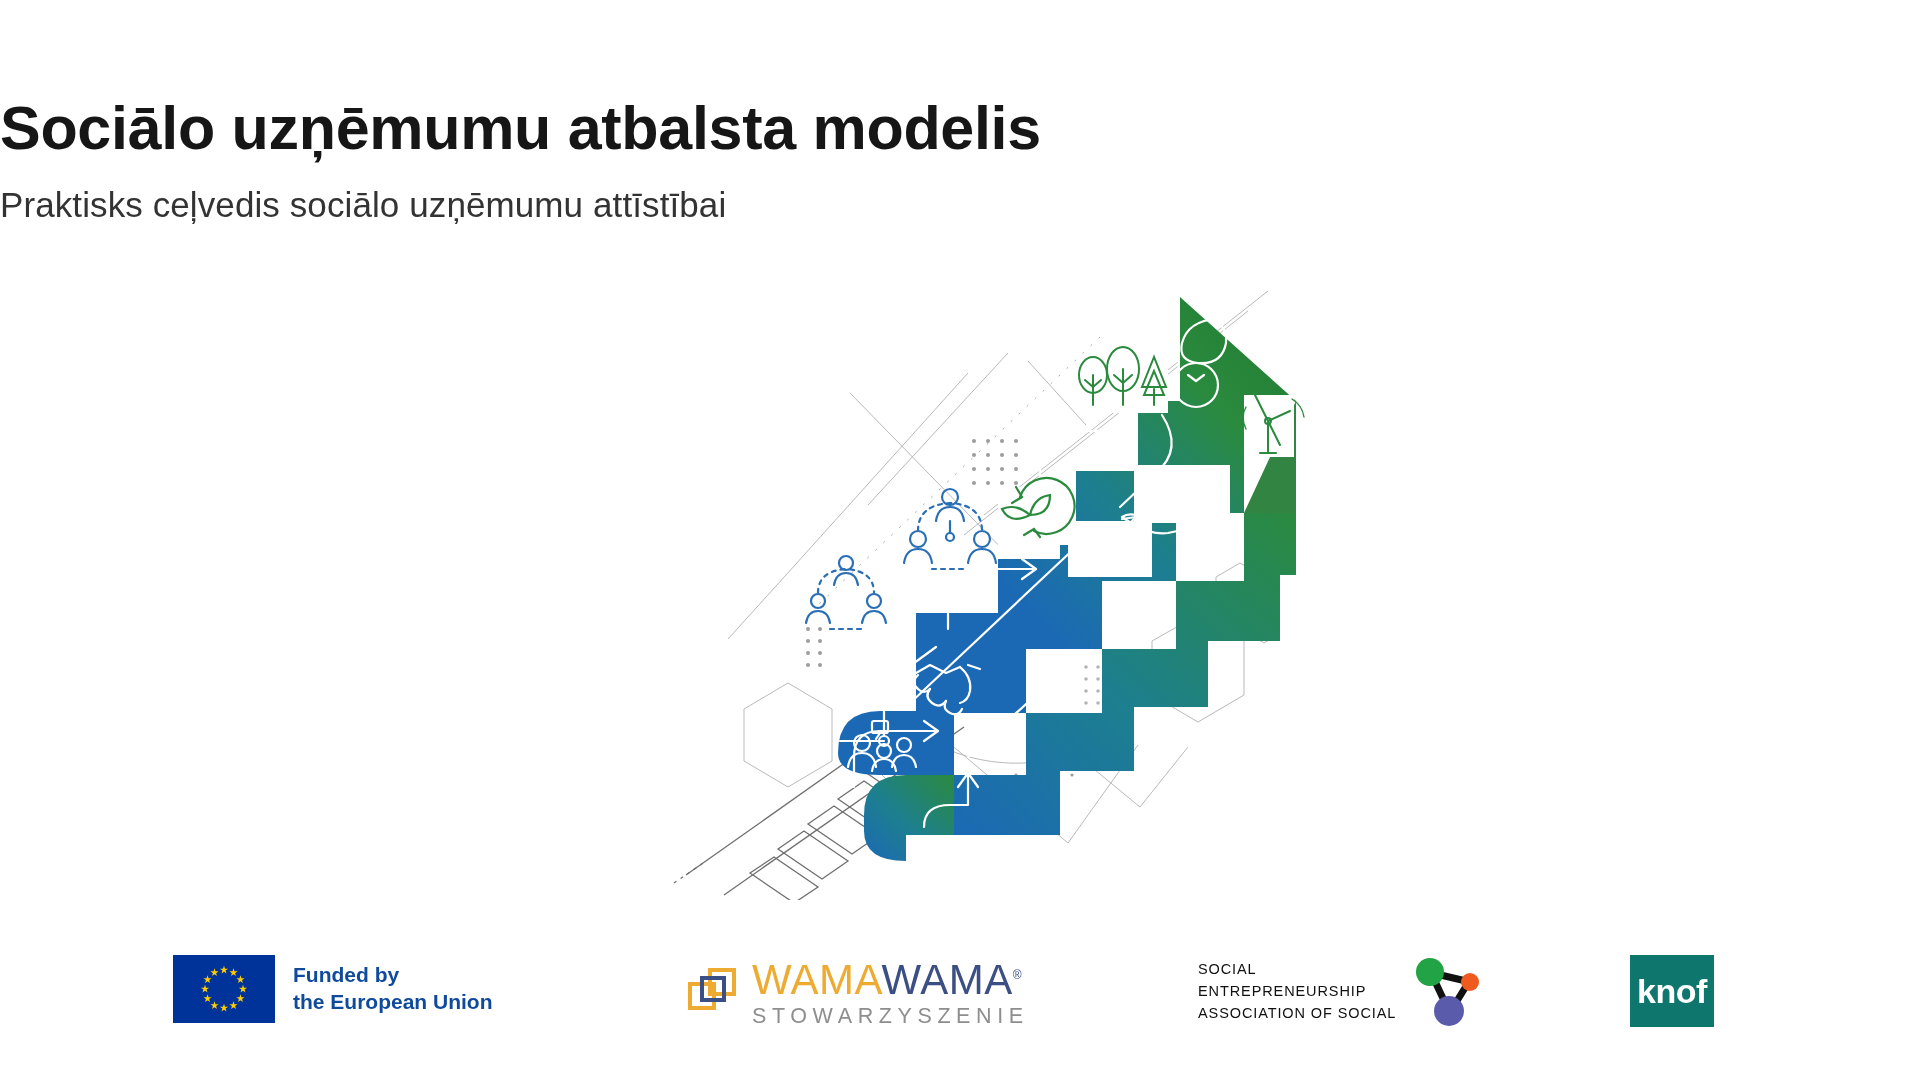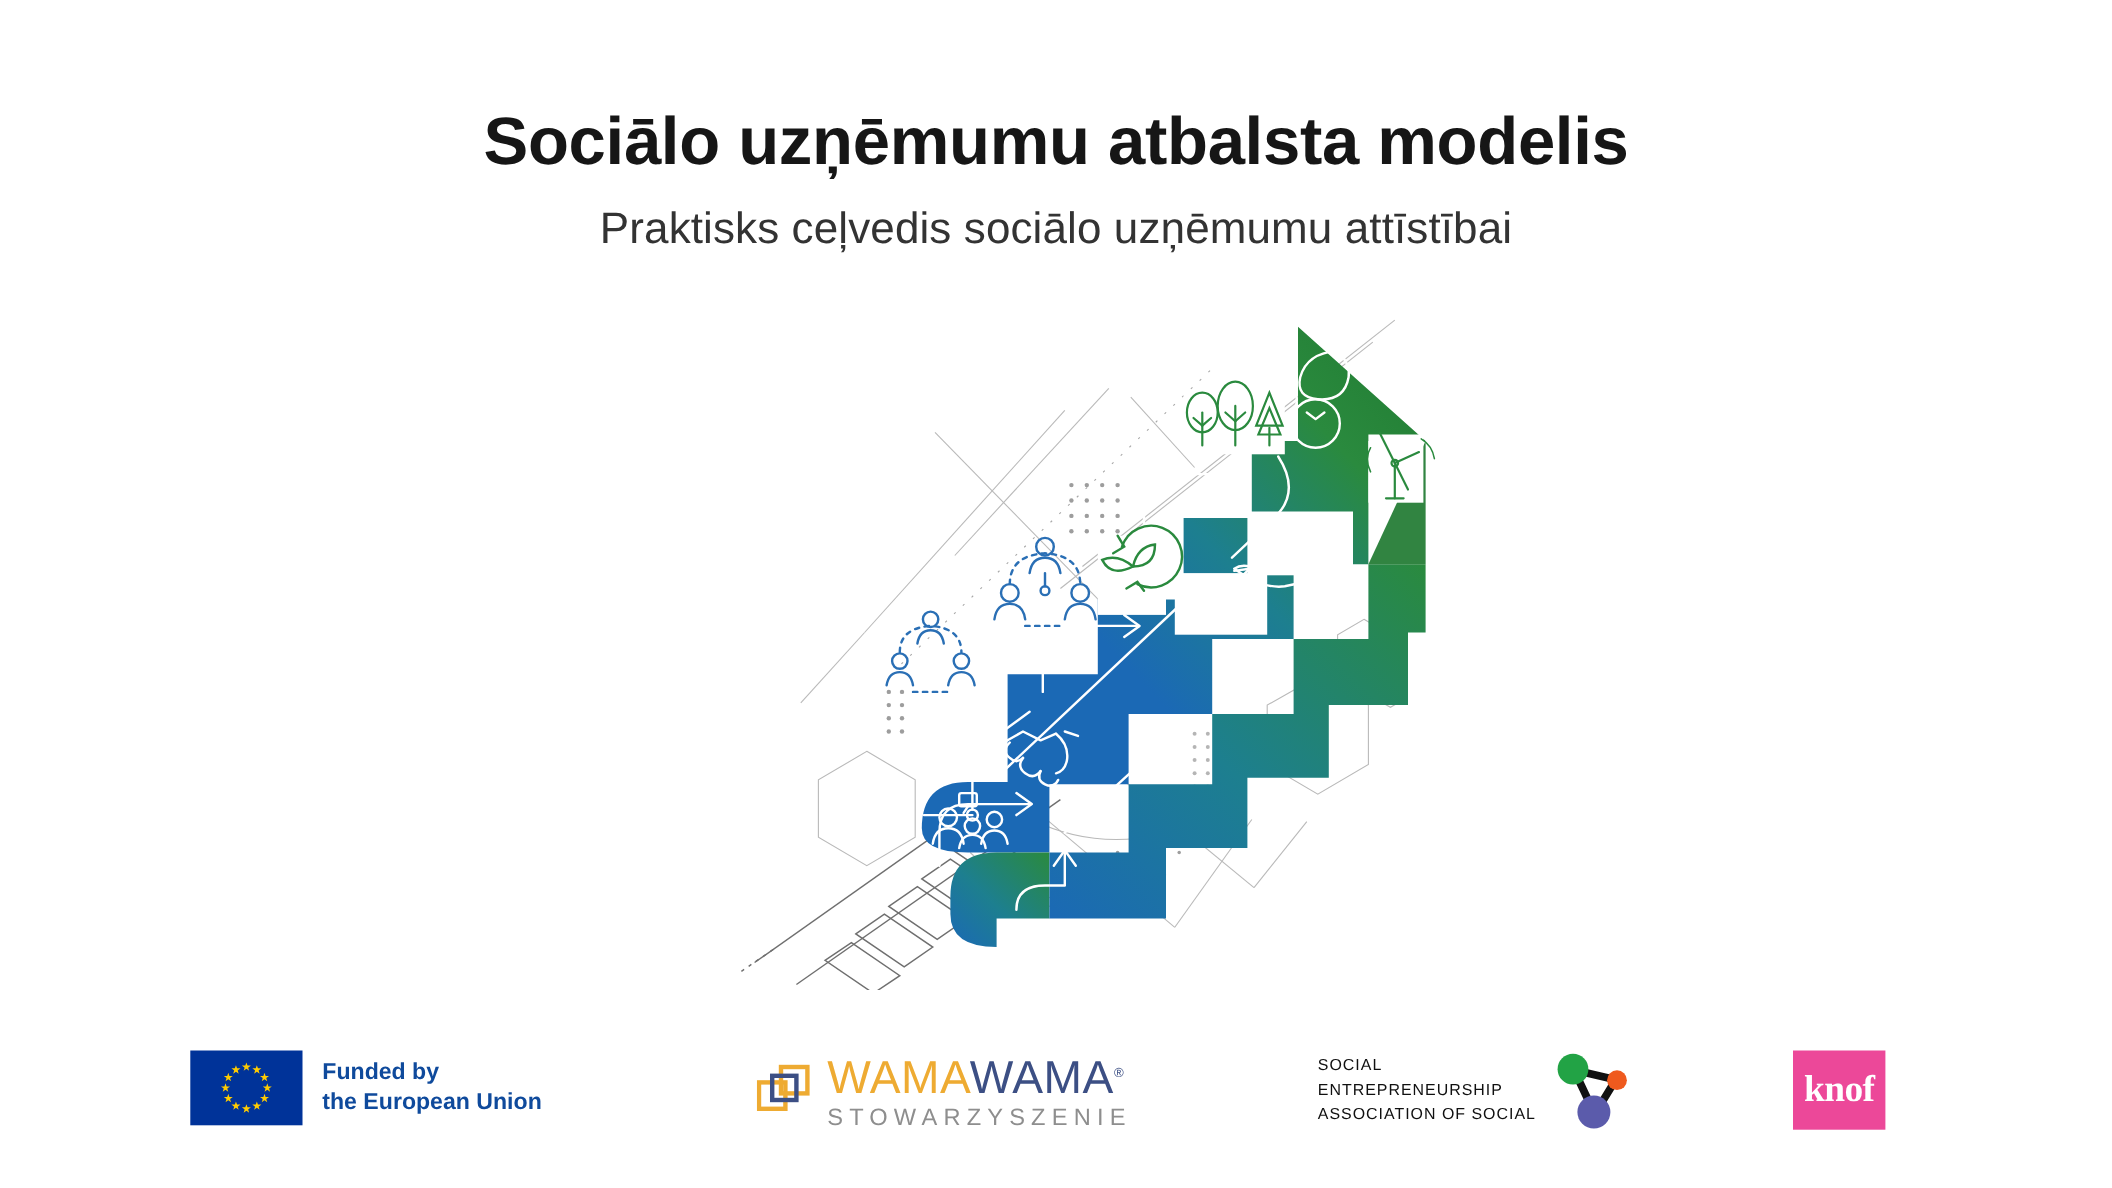--- a/index.html
+++ b/index.html
@@ -27,7 +27,6 @@
     top: 96px;
     left: 0;
     width: 1920px;
-    text-align: center;
   }
   .main-title {
     font-size: 61px;

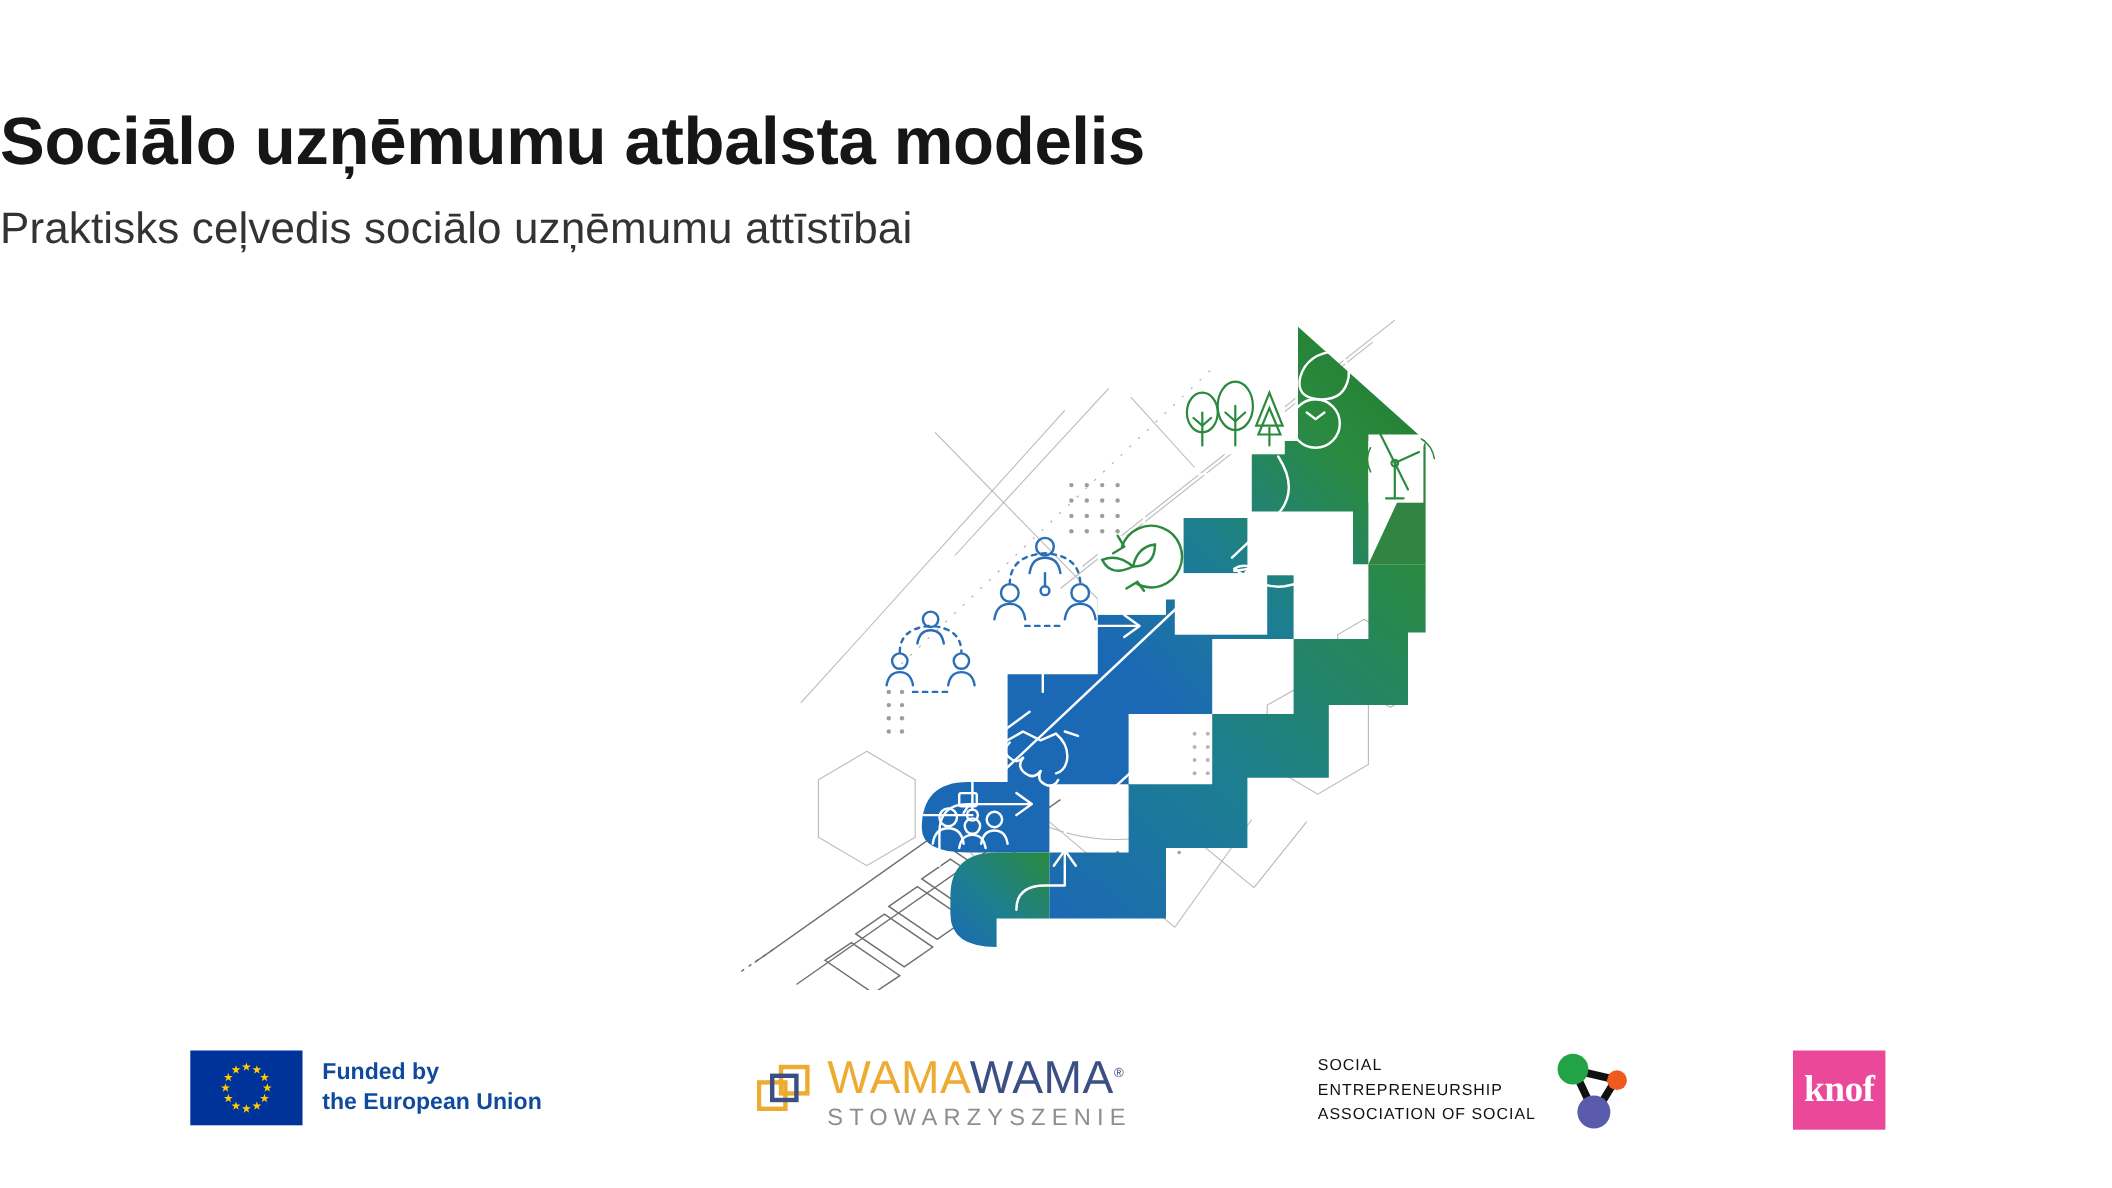--- a/index.html
+++ b/index.html
@@ -37,7 +37,7 @@
     margin: 0;
   }
   .sub-title {
-    font-size: 40px;
+    font-size: 35px;
     font-weight: 400;
     color: #333333;
     line-height: 1.2;

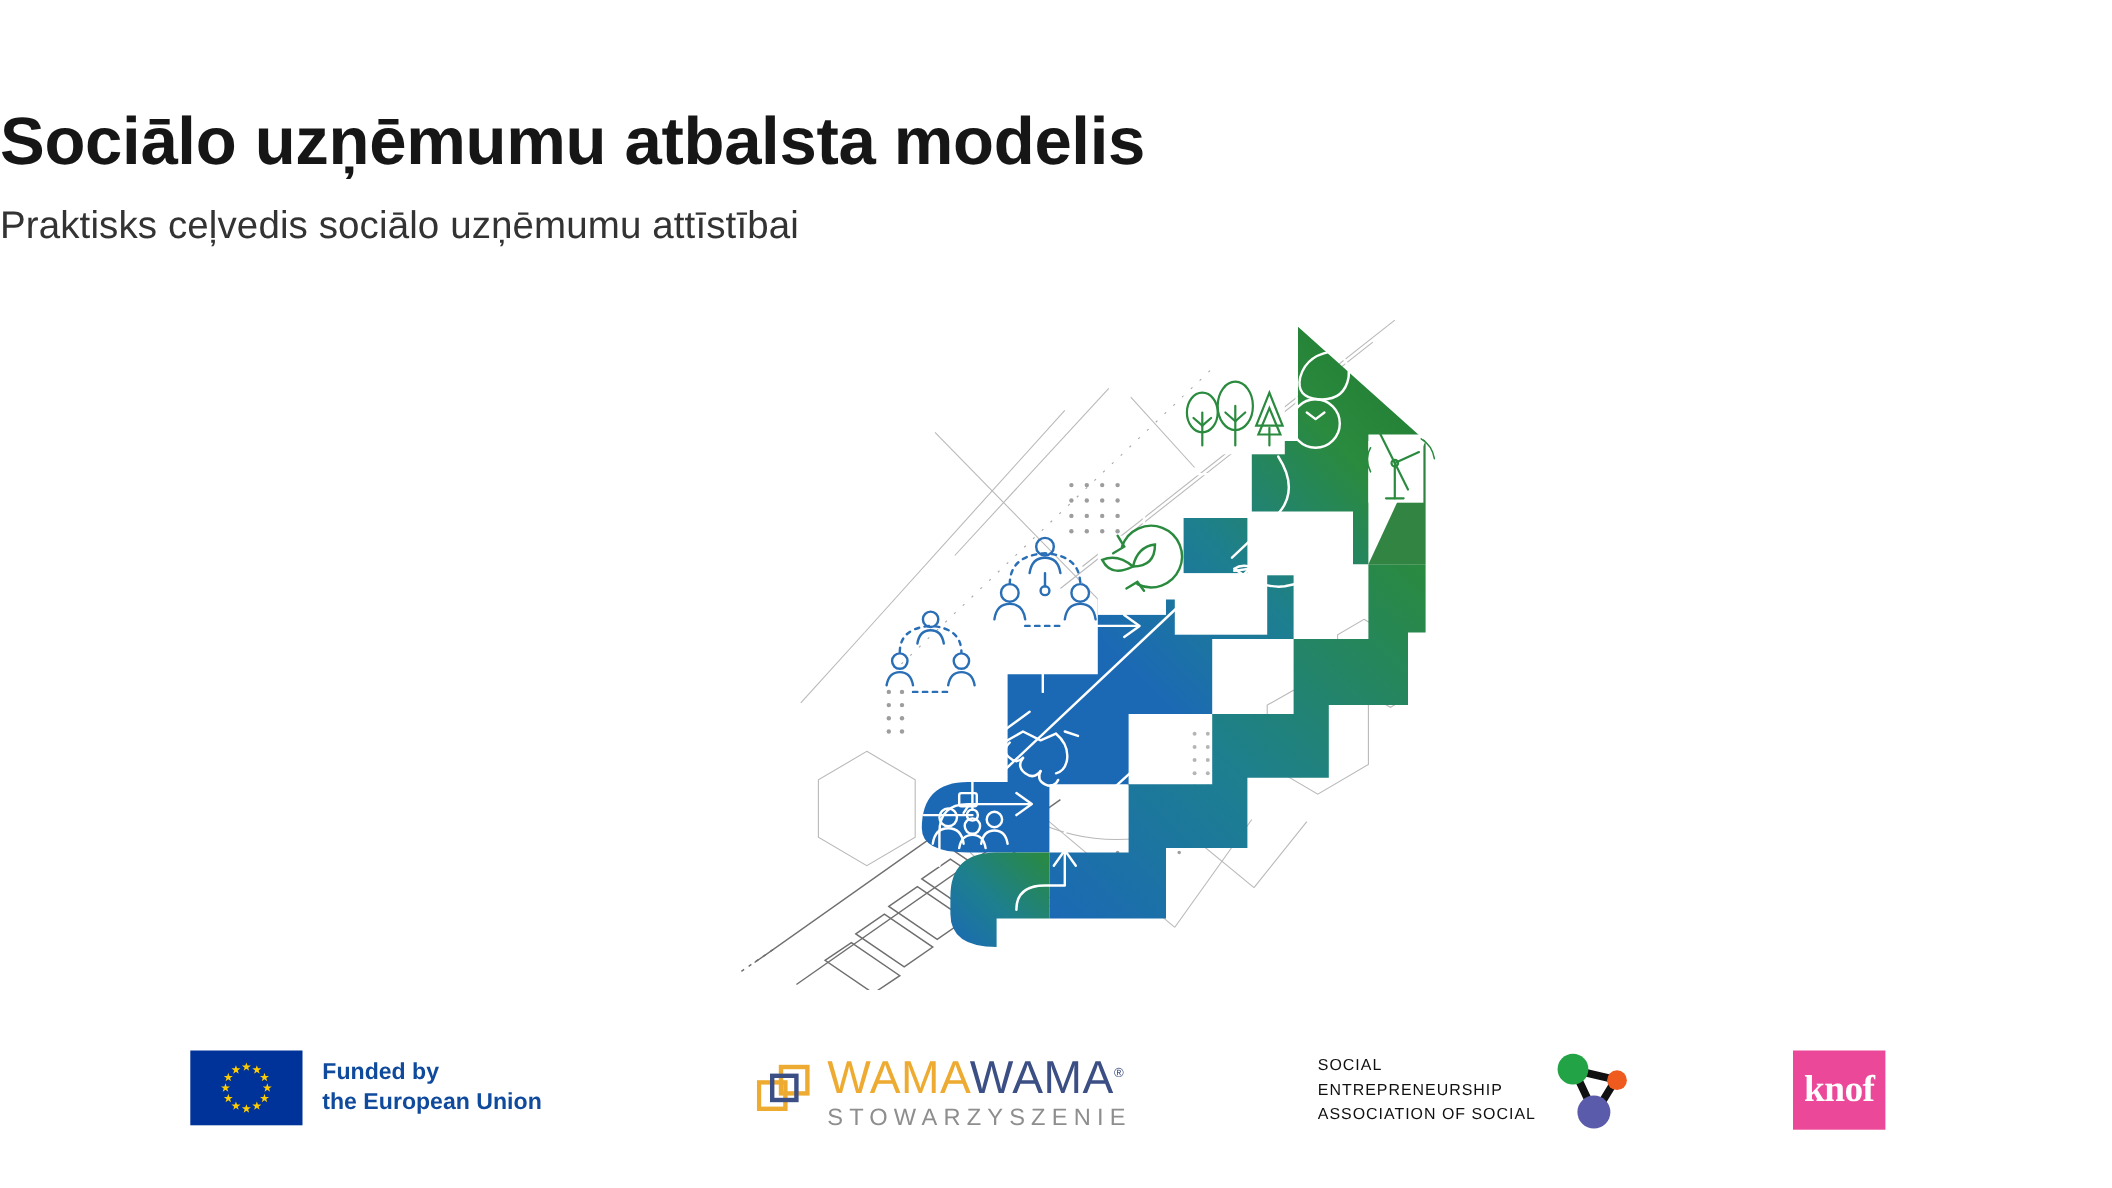--- a/index.html
+++ b/index.html
@@ -128,11 +128,10 @@
   .knof-box {
     width: 84px;
     height: 72px;
-    background: #ec4899;
+    background: #0f766e;
     display: flex;
     align-items: center;
     justify-content: center;
-    font-family: Liberation Serif, serif;
   }
   .knof-word {
     color: #ffffff;

